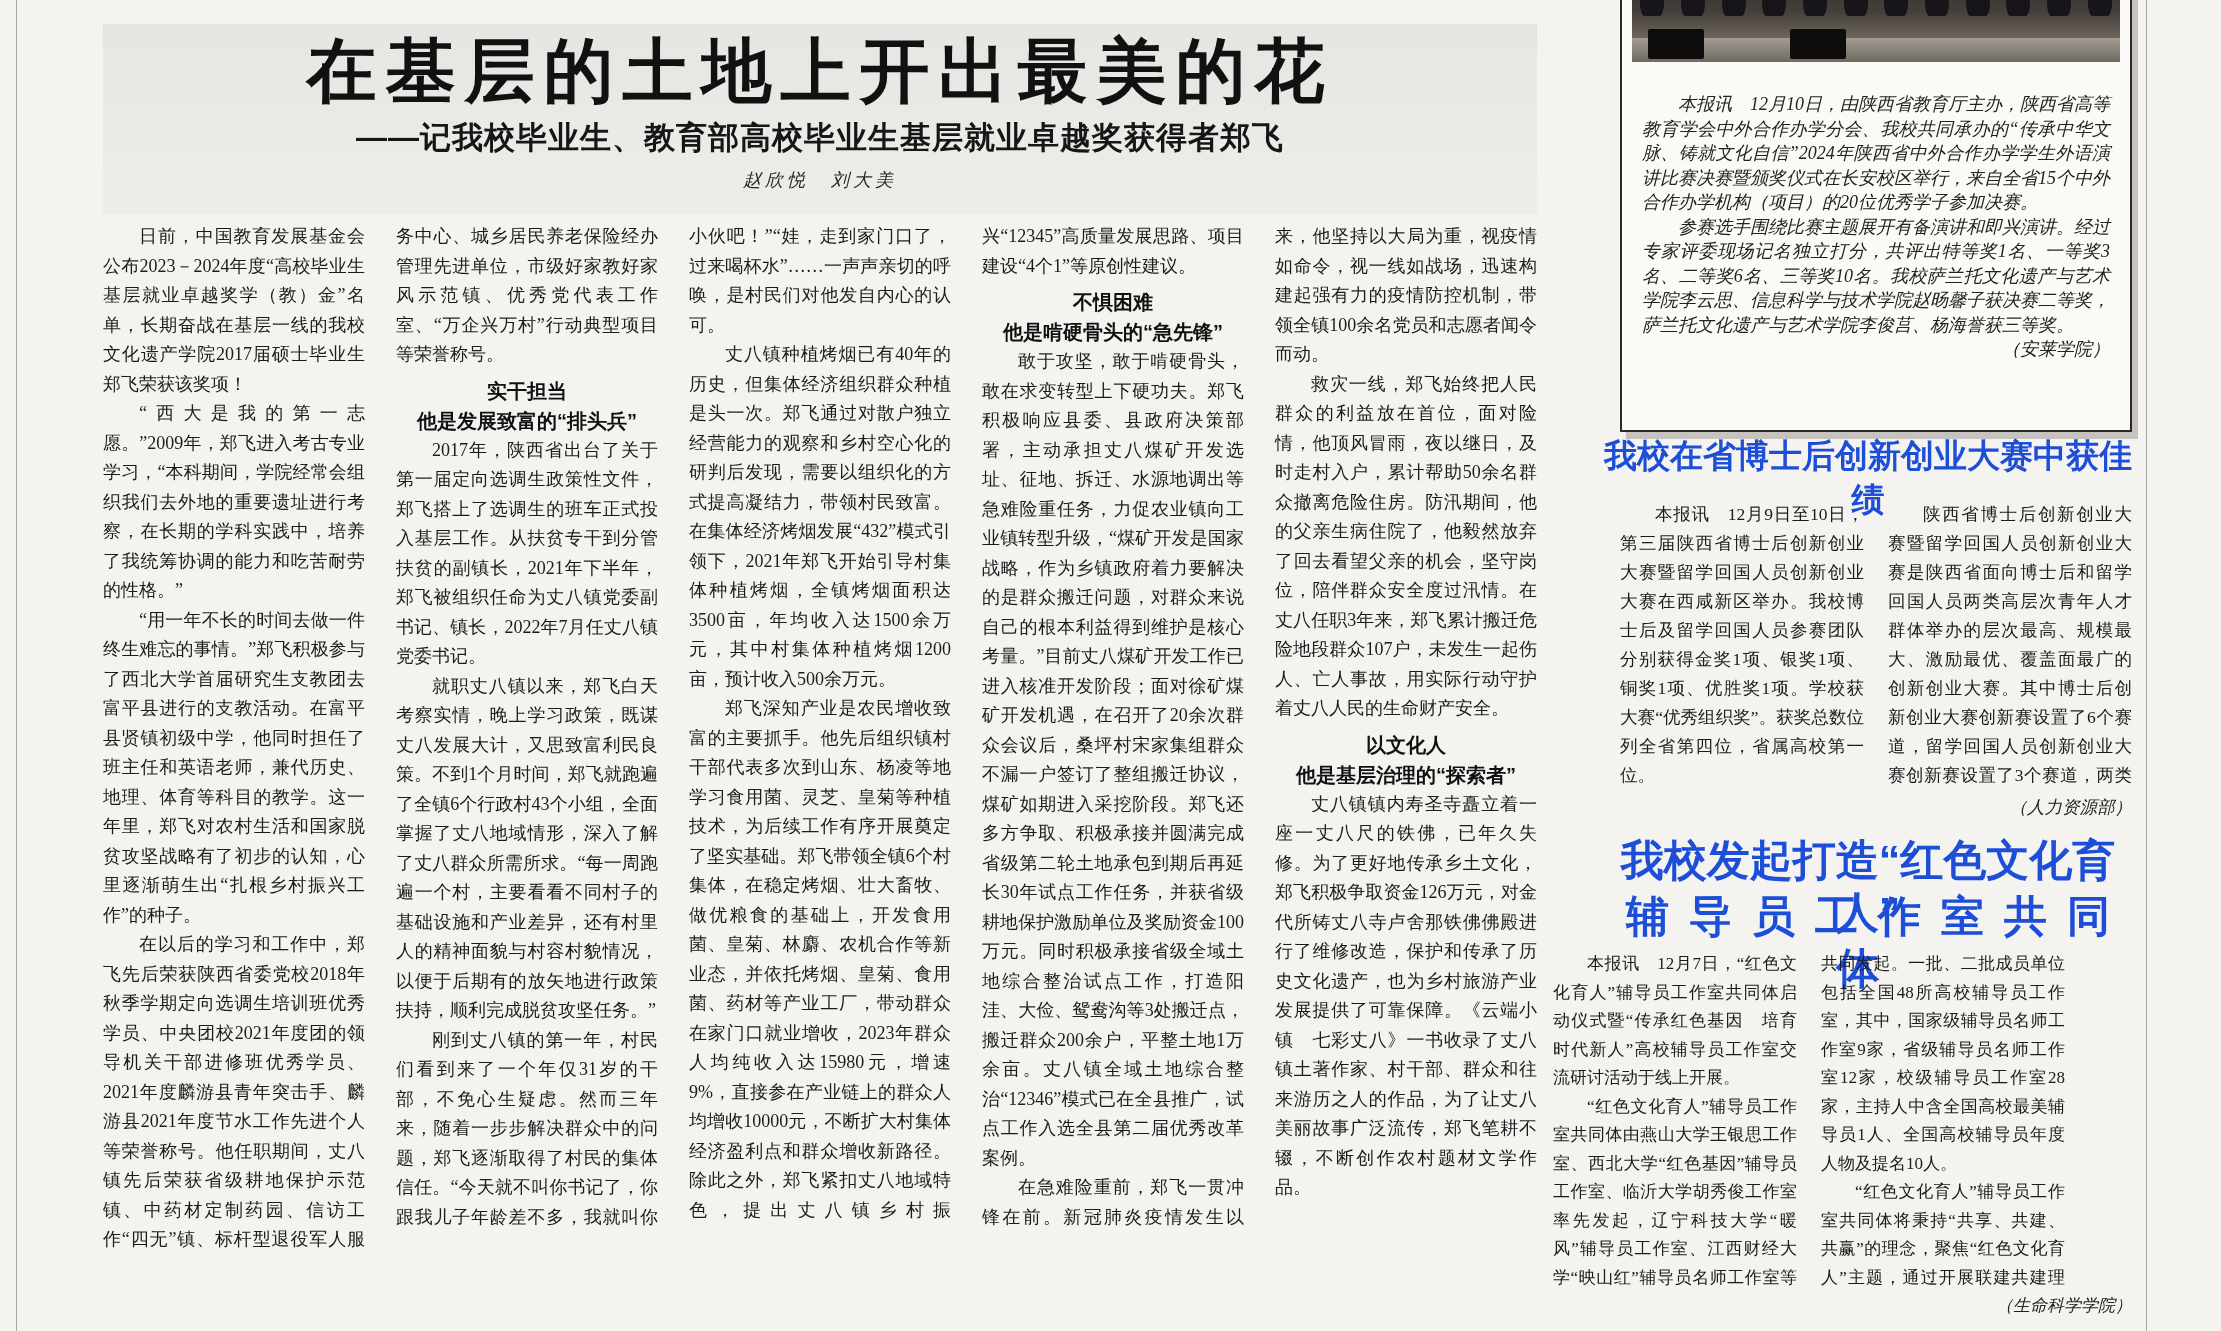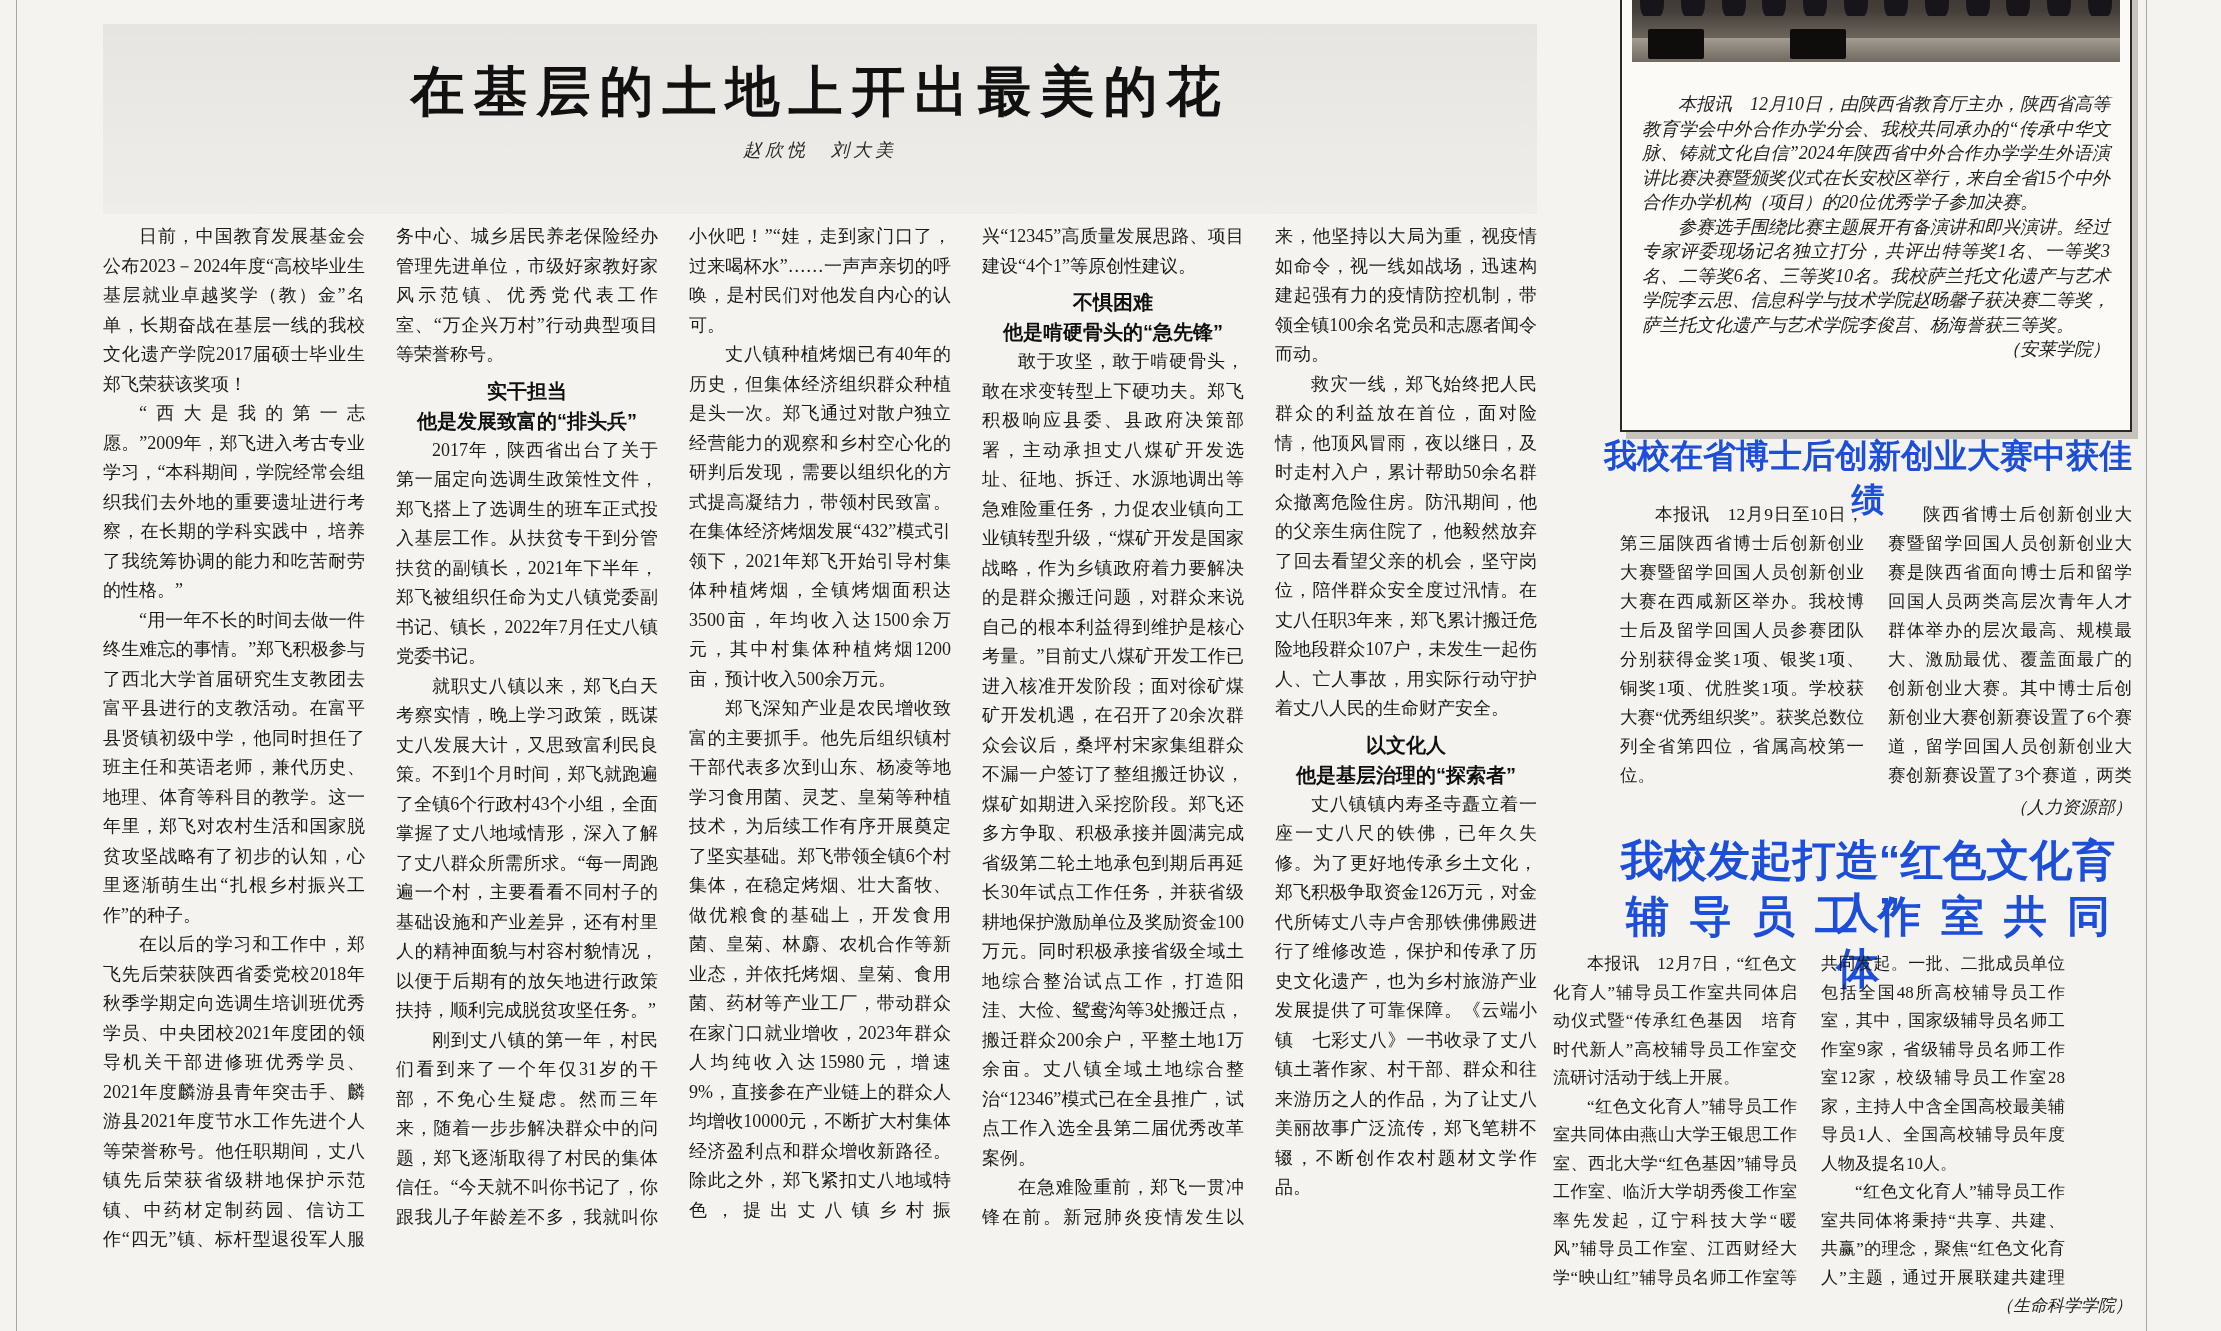--- a/index.html
+++ b/index.html
@@ -13,8 +13,8 @@
   .m-header{position:absolute;left:103px;top:24px;width:1434px;height:190px;
             background:linear-gradient(180deg,#e6e5e2 0%,#eceae7 60%,#efedea 100%);
             text-align:center;}
-  .m-title{padding-top:30px;line-height:74px;font-family:"Liberation Sans","DejaVu Sans",sans-serif;
-           font-weight:900;font-size:54px;letter-spacing:9px;color:#111;}
+  .m-title{padding-top:10px;line-height:74px;font-family:"Liberation Sans","DejaVu Sans",sans-serif;
+           font-weight:900;font-size:70px;letter-spacing:9px;color:#111;}
   .m-subtitle{margin-top:10px;line-height:40px;font-family:"Liberation Sans","DejaVu Sans",sans-serif;
               font-weight:700;font-size:31px;letter-spacing:1px;color:#161616;}
   .m-byline{margin-top:11px;line-height:22px;font-size:18px;font-style:italic;color:#2a2a2a;letter-spacing:4px;}

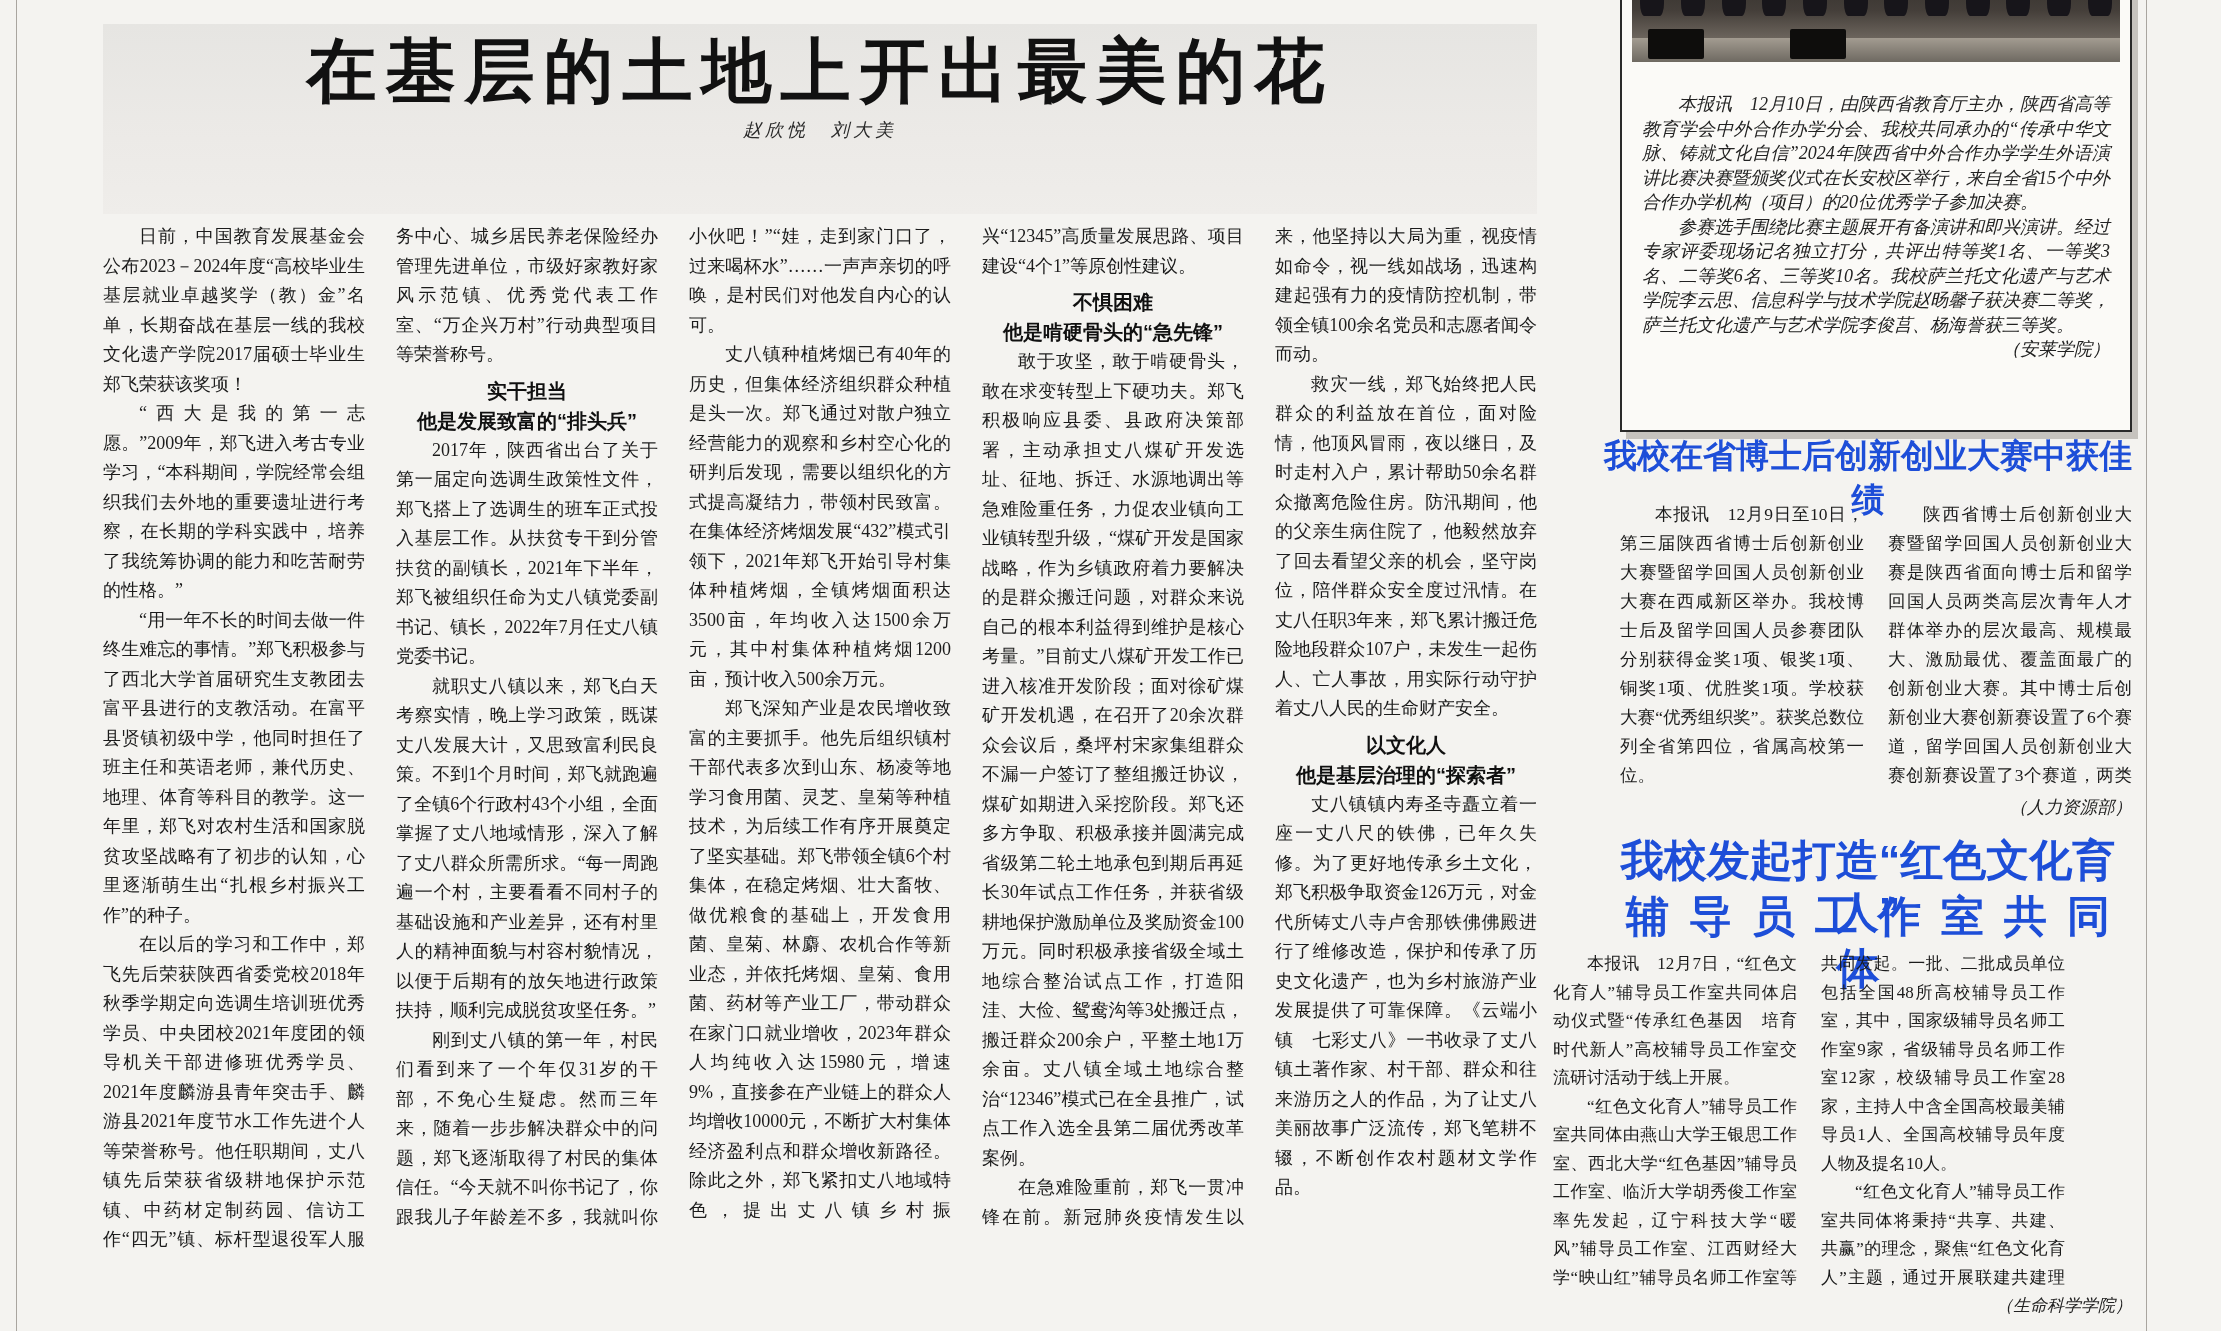--- a/index.html
+++ b/index.html
@@ -71,6 +71,7 @@
   <div>
     <div class="m-header">
       <div class="m-title">在基层的土地上开出最美的花</div>
+      <div class="m-subtitle">——记我校毕业生、教育部高校毕业生基层就业卓越奖获得者郑飞</div>
       <div class="m-byline">赵欣悦　刘大美</div>
     </div>
     <div class="m-body">

